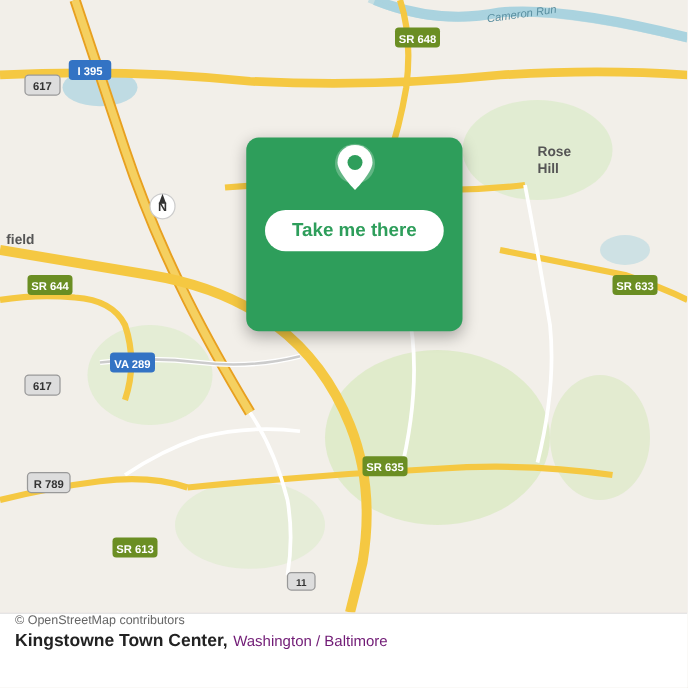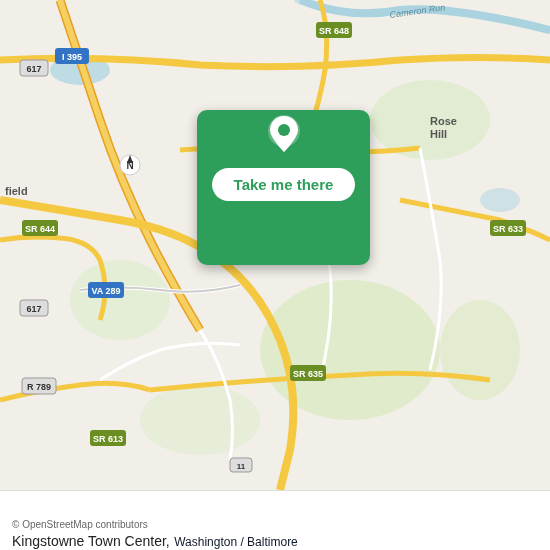--- a/index.html
+++ b/index.html
@@ -79,7 +79,7 @@
       height: 60px;
       background: white;
       display: flex;
-      align-items: flex-end;
+      align-items: flex-start;
       justify-content: space-between;
       padding: 0 12px;
       border-top: 1px solid #ddd;

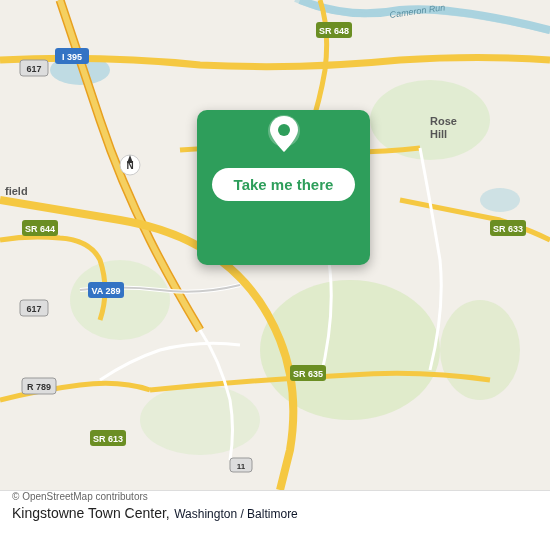--- a/index.html
+++ b/index.html
@@ -98,7 +98,7 @@
 
     .location-name {
       font-size: 14px;
-      font-weight: normal;
+      font-weight: bold;
       color: #222;
       margin-top: 16px;
     }

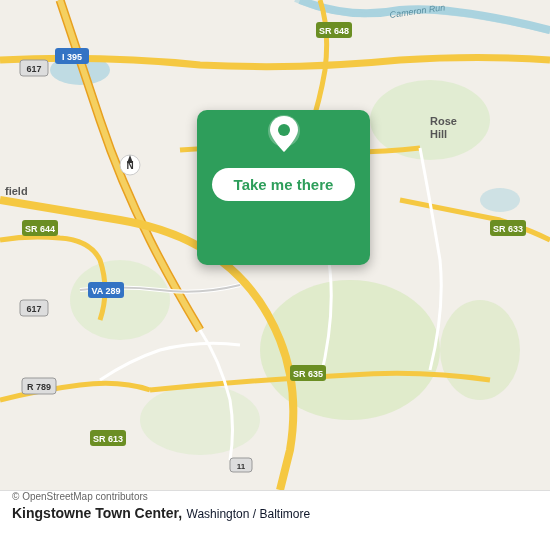--- a/index.html
+++ b/index.html
@@ -105,7 +105,7 @@
 
     .location-region {
       font-size: 12px;
-      color: #0f172a;
+      color: #701a75;
     }
 
     .moovit-logo {

